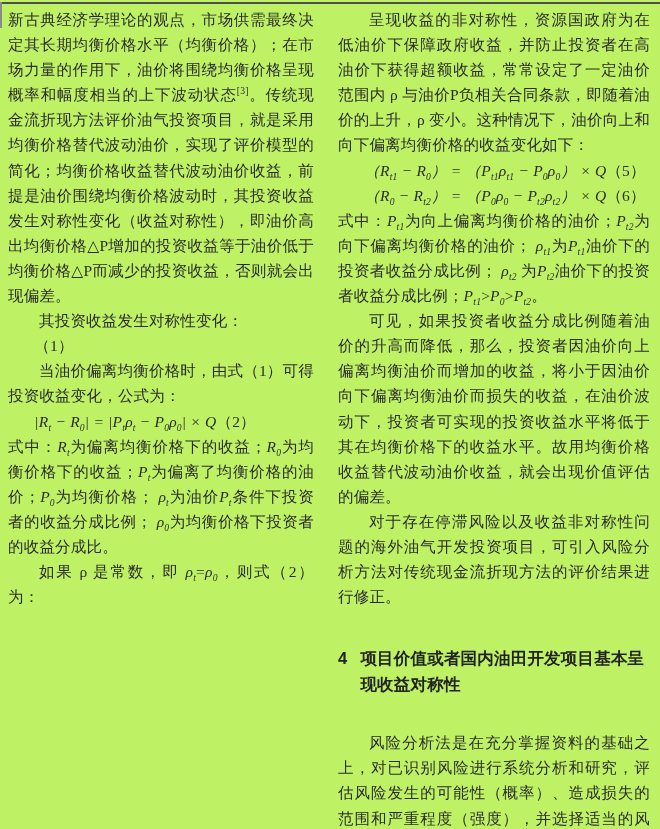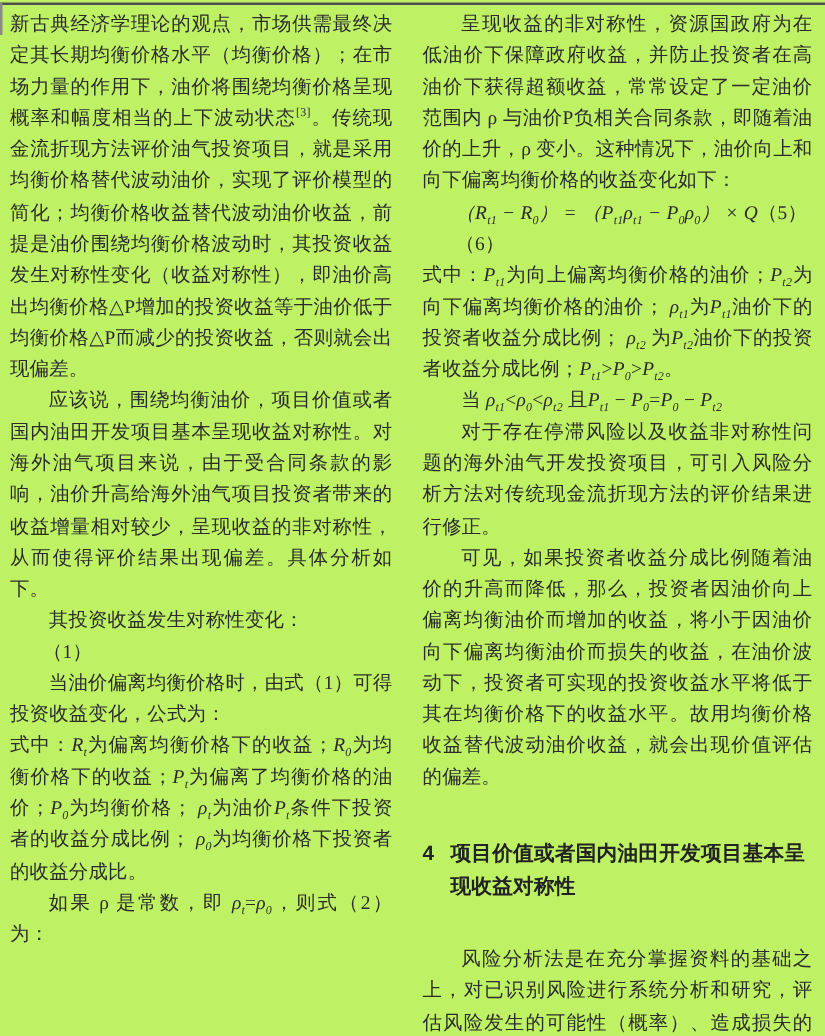--- a/index.html
+++ b/index.html
@@ -96,6 +96,7 @@
         <span class="formula-num">（5）</span>
       </div>
       <div class="formula-row">
+        <span class="formula-body">（<span class="var">R</span><sub>0</sub> − <span class="var">R</span><sub>t2</sub>） = （<span class="var">P</span><sub>0</sub><span class="var">ρ</span><sub>0</sub> − <span class="var">P</span><sub>t2</sub><span class="var">ρ</span><sub>t2</sub>） × Q</span>
         <span class="formula-num">（6）</span>
       </div>
       <p class="flush">式中：<span class="var">P</span><sub>t1</sub>为向上偏离均衡价格的油价；<span class="var">P</span><sub>t2</sub>为向下偏离均衡价格的油价； <span class="var">ρ</span><sub>t1</sub>为<span class="var">P</span><sub>t1</sub>油价下的投资者收益分成比例； <span class="var">ρ</span><sub>t2</sub> 为<span class="var">P</span><sub>t2</sub>油价下的投资者收益分成比例；<span class="var">P</span><sub>t1</sub>&gt;<span class="var">P</span><sub>0</sub>&gt;<span class="var">P</span><sub>t2</sub>。</p>

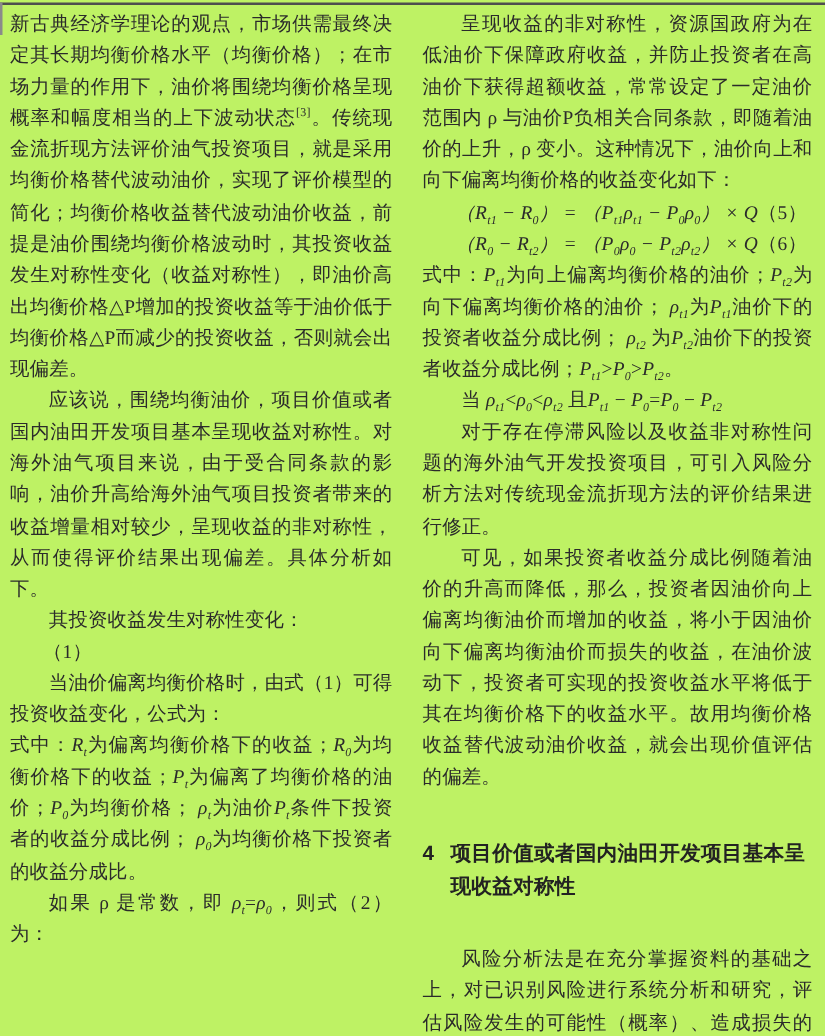--- a/index.html
+++ b/index.html
@@ -78,7 +78,6 @@
 
     <div class="col col-left">
       <p class="flush">新古典经济学理论的观点，市场供需最终决定其长期均衡价格水平（均衡价格）；在市场力量的作用下，油价将围绕均衡价格呈现概率和幅度相当的上下波动状态<sup>[3]</sup>。传统现金流折现方法评价油气投资项目，就是采用均衡价格替代波动油价，实现了评价模型的简化；均衡价格收益替代波动油价收益，前提是油价围绕均衡价格波动时，其投资收益发生对称性变化（收益对称性），即油价高出均衡价格△P增加的投资收益等于油价低于均衡价格△P而减少的投资收益，否则就会出现偏差。</p>
-      <p>应该说，围绕均衡油价，项目价值或者国内油田开发项目基本呈现收益对称性。对海外油气项目来说，由于受合同条款的影响，油价升高给海外油气项目投资者带来的收益增量相对较少，呈现收益的非对称性，从而使得评价结果出现偏差。具体分析如下。</p>
       <p>其投资收益发生对称性变化：</p>
       <div class="formula-row">
         <span class="formula-num">（1）</span>

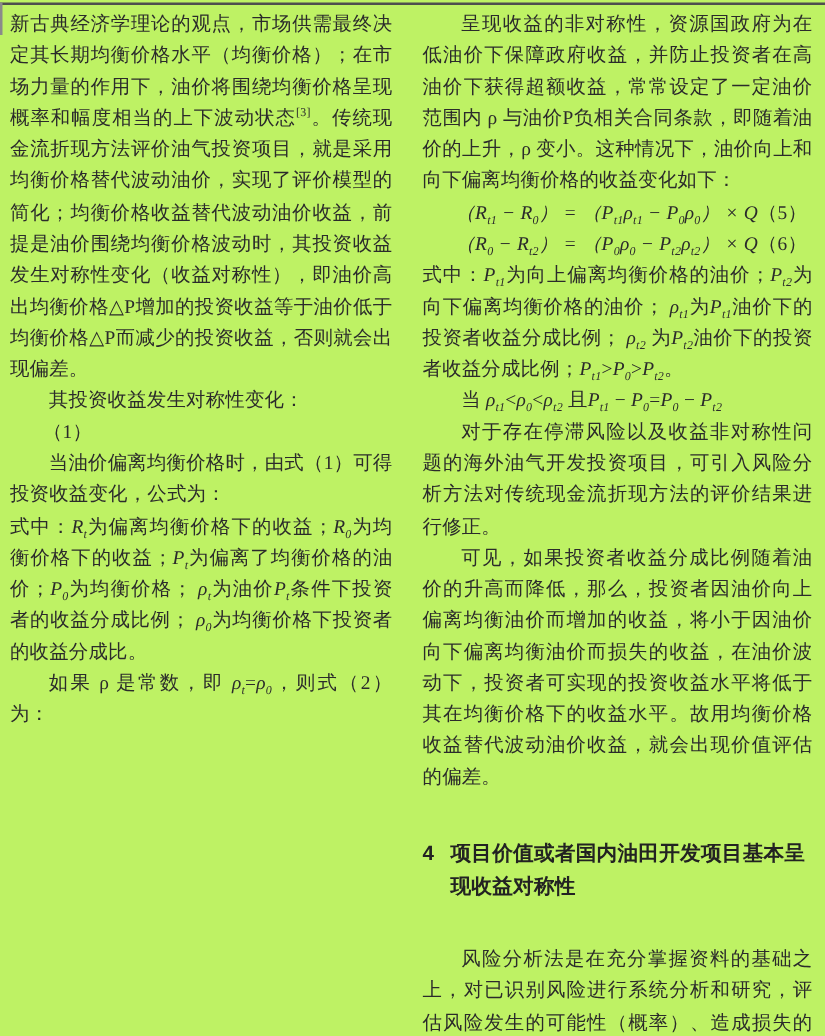--- a/index.html
+++ b/index.html
@@ -99,7 +99,6 @@
         <span class="formula-num">（6）</span>
       </div>
       <p class="flush">式中：<span class="var">P</span><sub>t1</sub>为向上偏离均衡价格的油价；<span class="var">P</span><sub>t2</sub>为向下偏离均衡价格的油价； <span class="var">ρ</span><sub>t1</sub>为<span class="var">P</span><sub>t1</sub>油价下的投资者收益分成比例； <span class="var">ρ</span><sub>t2</sub> 为<span class="var">P</span><sub>t2</sub>油价下的投资者收益分成比例；<span class="var">P</span><sub>t1</sub>&gt;<span class="var">P</span><sub>0</sub>&gt;<span class="var">P</span><sub>t2</sub>。</p>
-      <div class="cond-line">当 <span class="var">ρ</span><sub>t1</sub>&lt;<span class="var">ρ</span><sub>0</sub>&lt;<span class="var">ρ</span><sub>t2</sub> 且<span class="var">P</span><sub>t1</sub> − <span class="var">P</span><sub>0</sub>=<span class="var">P</span><sub>0</sub> − <span class="var">P</span><sub>t2</sub></div>
       <p>对于存在停滞风险以及收益非对称性问题的海外油气开发投资项目，可引入风险分析方法对传统现金流折现方法的评价结果进行修正。</p>
       <p>可见，如果投资者收益分成比例随着油价的升高而降低，那么，投资者因油价向上偏离均衡油价而增加的收益，将小于因油价向下偏离均衡油价而损失的收益，在油价波动下，投资者可实现的投资收益水平将低于其在均衡价格下的收益水平。故用均衡价格收益替代波动油价收益，就会出现价值评估的偏差。</p>
       <div class="section-heading">

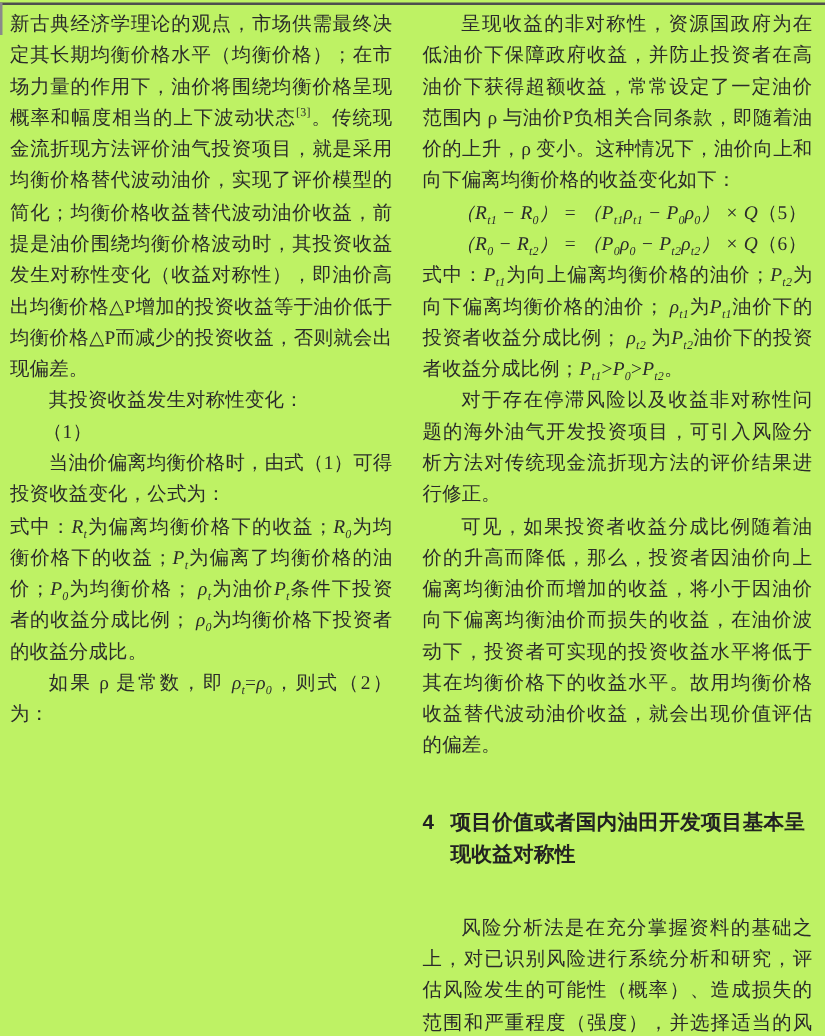--- a/index.html
+++ b/index.html
@@ -83,6 +83,10 @@
         <span class="formula-num">（1）</span>
       </div>
       <p>当油价偏离均衡价格时，由式（1）可得投资收益变化，公式为：</p>
+      <div class="formula-row">
+        <span class="formula-body">|<span class="var">R</span><sub>t</sub> − <span class="var">R</span><sub>0</sub>| = |<span class="var">P</span><sub>t</sub><span class="var">ρ</span><sub>t</sub> − <span class="var">P</span><sub>0</sub><span class="var">ρ</span><sub>0</sub>| × Q</span>
+        <span class="formula-num">（2）</span>
+      </div>
       <p class="flush">式中：<span class="var">R</span><sub>t</sub>为偏离均衡价格下的收益；<span class="var">R</span><sub>0</sub>为均衡价格下的收益；<span class="var">P</span><sub>t</sub>为偏离了均衡价格的油价；<span class="var">P</span><sub>0</sub>为均衡价格； <span class="var">ρ</span><sub>t</sub>为油价<span class="var">P</span><sub>t</sub>条件下投资者的收益分成比例； <span class="var">ρ</span><sub>0</sub>为均衡价格下投资者的收益分成比。</p>
       <p>如果 ρ 是常数，即 <span class="var">ρ</span><sub>t</sub>=<span class="var">ρ</span><sub>0</sub>，则式（2）为：</p>
 

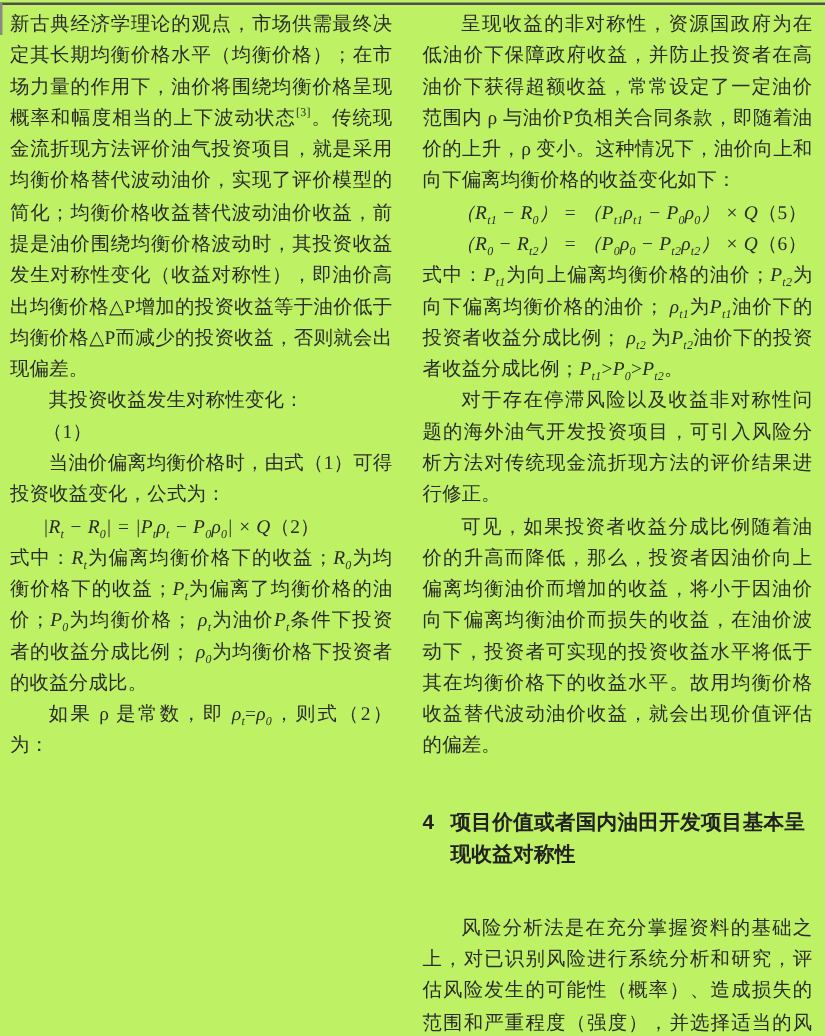--- a/index.html
+++ b/index.html
@@ -103,8 +103,8 @@
         <span class="formula-num">（6）</span>
       </div>
       <p class="flush">式中：<span class="var">P</span><sub>t1</sub>为向上偏离均衡价格的油价；<span class="var">P</span><sub>t2</sub>为向下偏离均衡价格的油价； <span class="var">ρ</span><sub>t1</sub>为<span class="var">P</span><sub>t1</sub>油价下的投资者收益分成比例； <span class="var">ρ</span><sub>t2</sub> 为<span class="var">P</span><sub>t2</sub>油价下的投资者收益分成比例；<span class="var">P</span><sub>t1</sub>&gt;<span class="var">P</span><sub>0</sub>&gt;<span class="var">P</span><sub>t2</sub>。</p>
+      <p>可见，如果投资者收益分成比例随着油价的升高而降低，那么，投资者因油价向上偏离均衡油价而增加的收益，将小于因油价向下偏离均衡油价而损失的收益，在油价波动下，投资者可实现的投资收益水平将低于其在均衡价格下的收益水平。故用均衡价格收益替代波动油价收益，就会出现价值评估的偏差。</p>
       <p>对于存在停滞风险以及收益非对称性问题的海外油气开发投资项目，可引入风险分析方法对传统现金流折现方法的评价结果进行修正。</p>
-      <p>可见，如果投资者收益分成比例随着油价的升高而降低，那么，投资者因油价向上偏离均衡油价而增加的收益，将小于因油价向下偏离均衡油价而损失的收益，在油价波动下，投资者可实现的投资收益水平将低于其在均衡价格下的收益水平。故用均衡价格收益替代波动油价收益，就会出现价值评估的偏差。</p>
       <div class="section-heading">
         <span class="num">4</span>
         <span class="title">项目价值或者国内油田开发项目基本呈现收益对称性</span>

